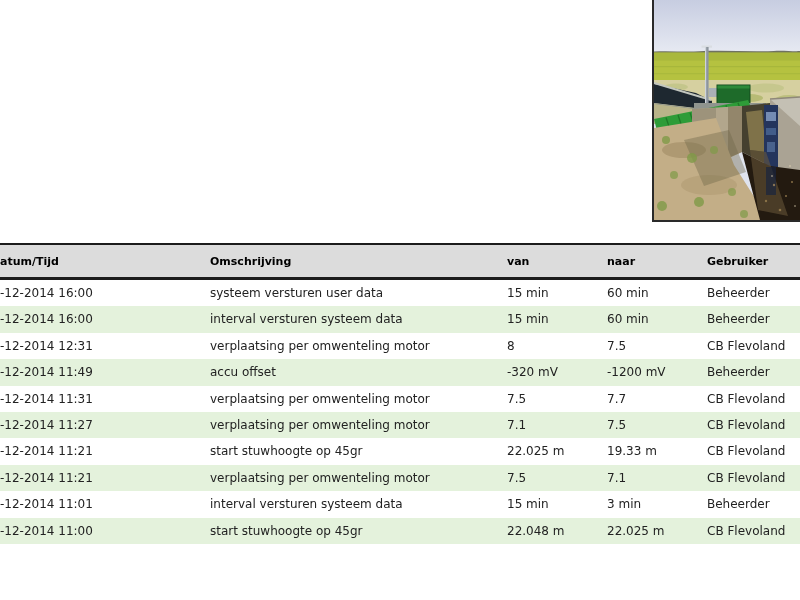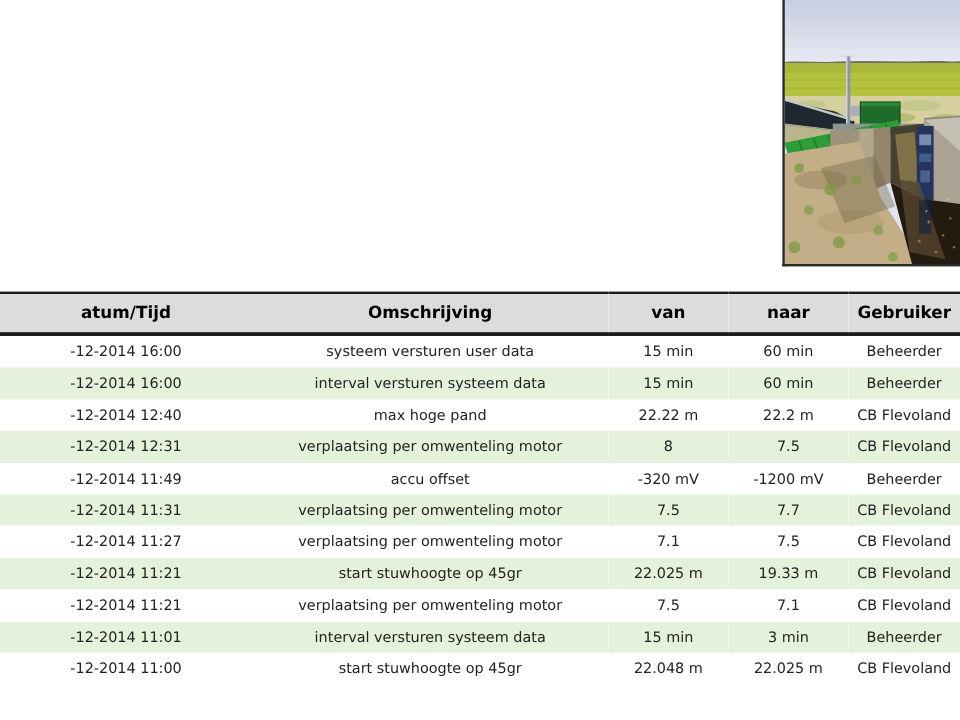--- a/index.html
+++ b/index.html
@@ -31,8 +31,8 @@
   thead th{
     background:var(--header-bg,#dcdcdc);
     border-bottom:3px solid var(--table-border,#1c1c1c);
-    height:32px;padding:0;text-align:center;vertical-align:middle;
-    font-size:14px;font-weight:bold;color:var(--header-text,#000000);
+    height:32px;padding:0;text-align:left;vertical-align:middle;
+    font-size:11px;font-weight:bold;color:var(--header-text,#000000);
     white-space:nowrap;overflow:hidden;
   }
   tbody td{

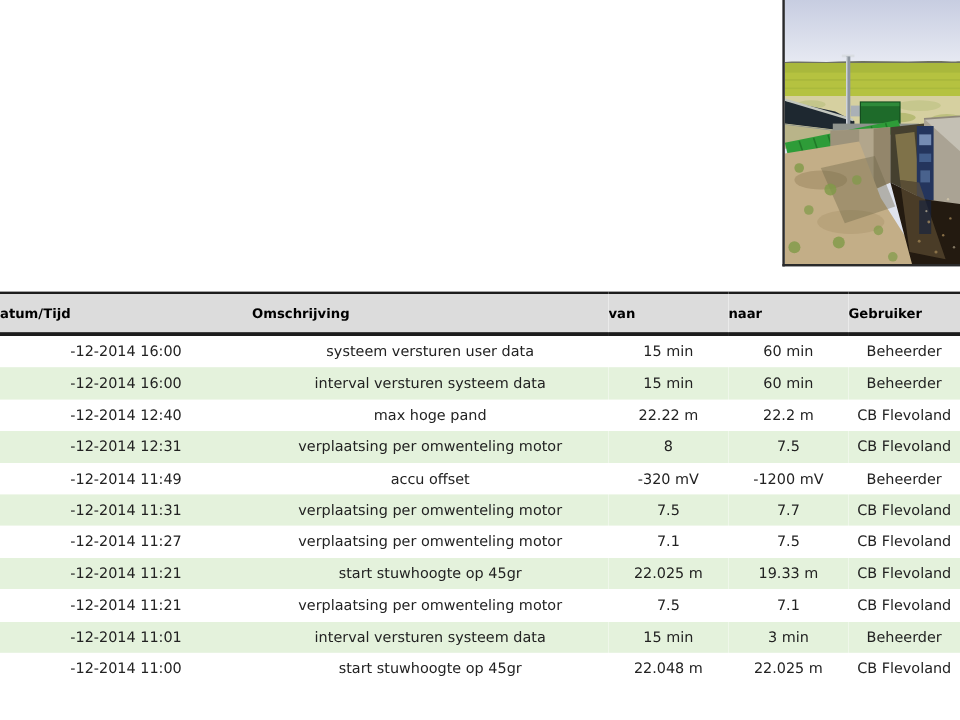--- a/index.html
+++ b/index.html
@@ -36,7 +36,7 @@
     white-space:nowrap;overflow:hidden;
   }
   tbody td{
-    height:26.4px;padding:0;vertical-align:middle;text-align:center;
+    height:26.4px;padding:0;vertical-align:middle;text-align:left;
     white-space:nowrap;overflow:hidden;line-height:26.4px;
   }
   tbody tr{background:var(--row-even-bg,#ffffff);}

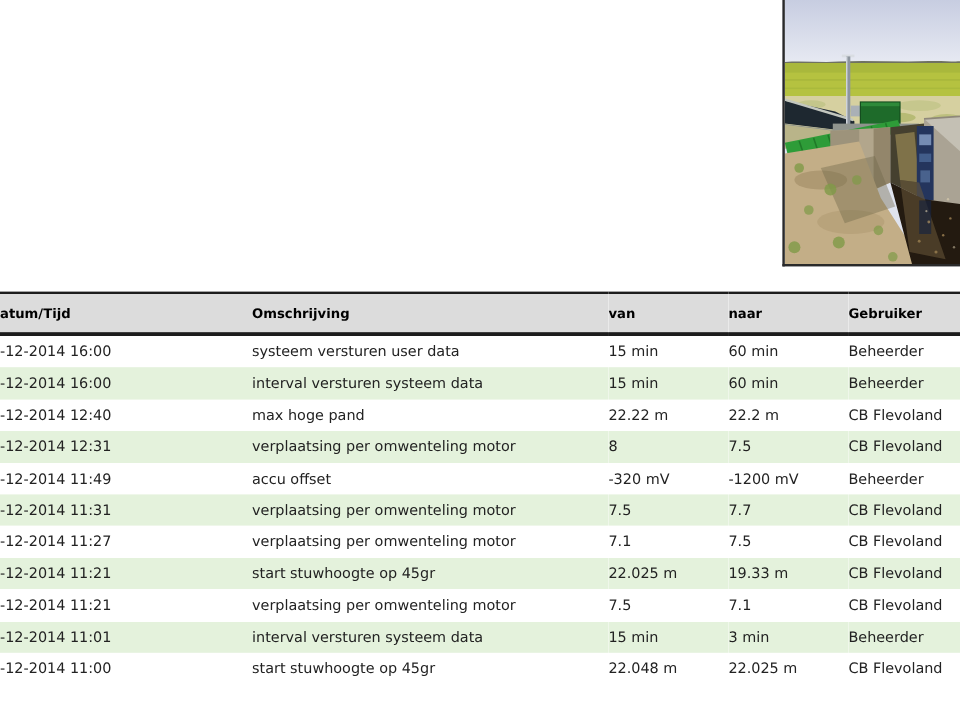--- a/index.html
+++ b/index.html
@@ -166,13 +166,6 @@
           <td>Beheerder</td>
         </tr>
         <tr>
-          <td>-12-2014 12:40</td>
-          <td>max hoge pand</td>
-          <td>22.22 m</td>
-          <td>22.2 m</td>
-          <td>CB Flevoland</td>
-        </tr>
-        <tr>
           <td>-12-2014 12:31</td>
           <td>verplaatsing per omwenteling motor</td>
           <td>8</td>

